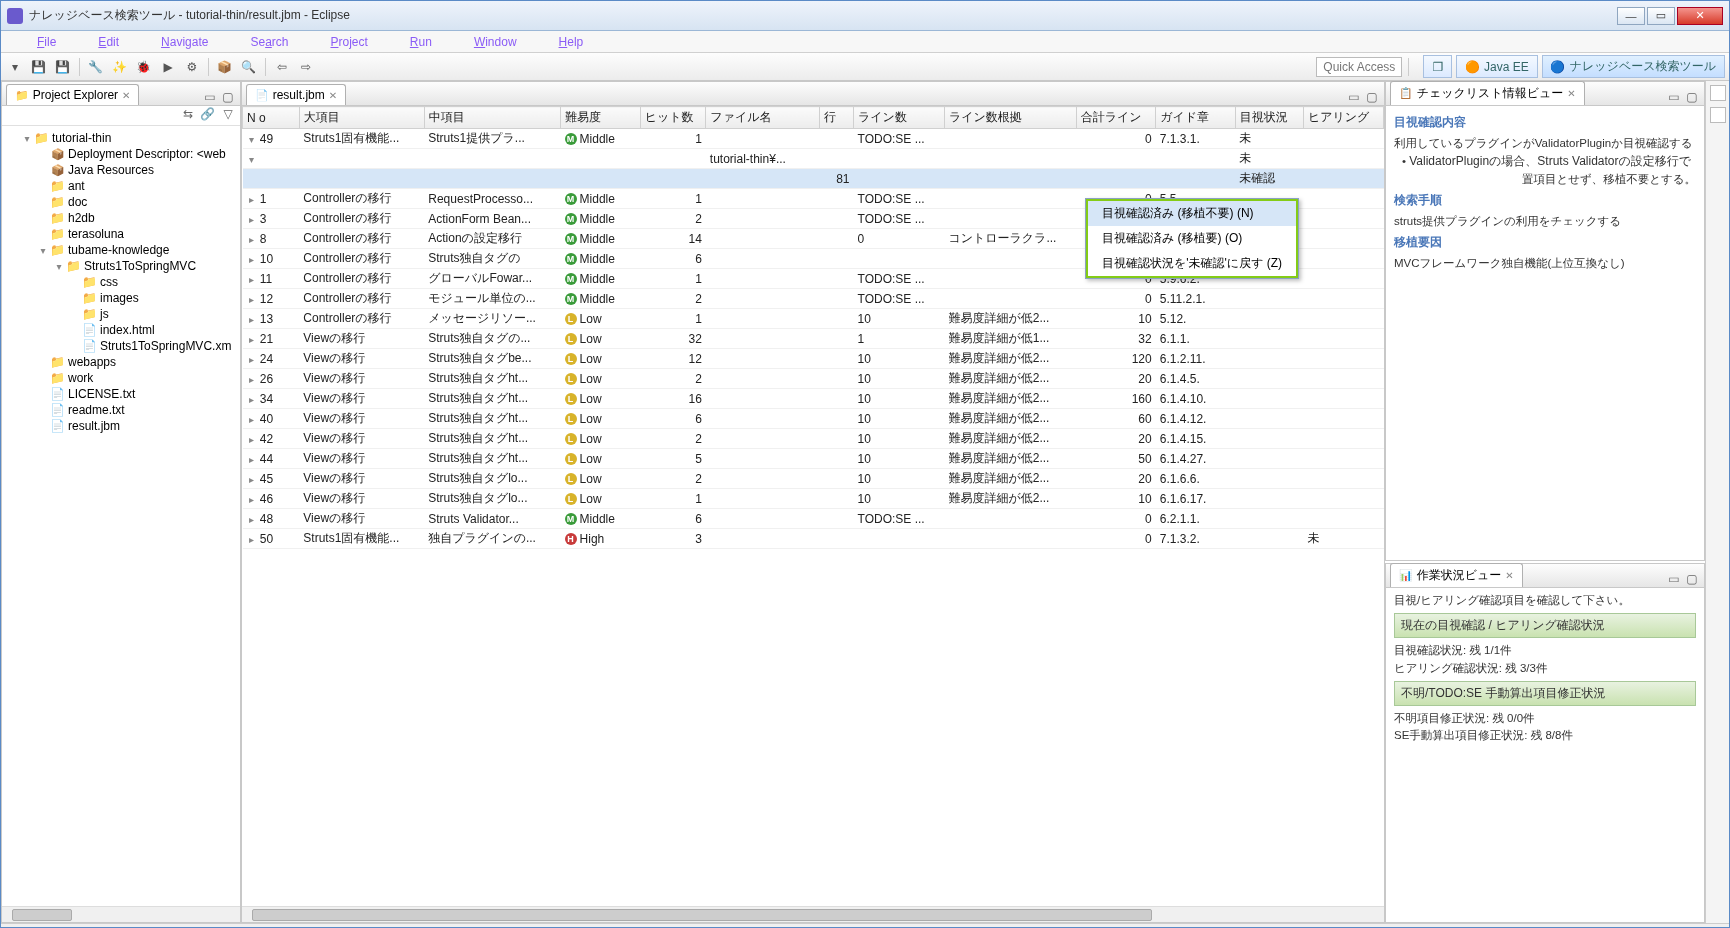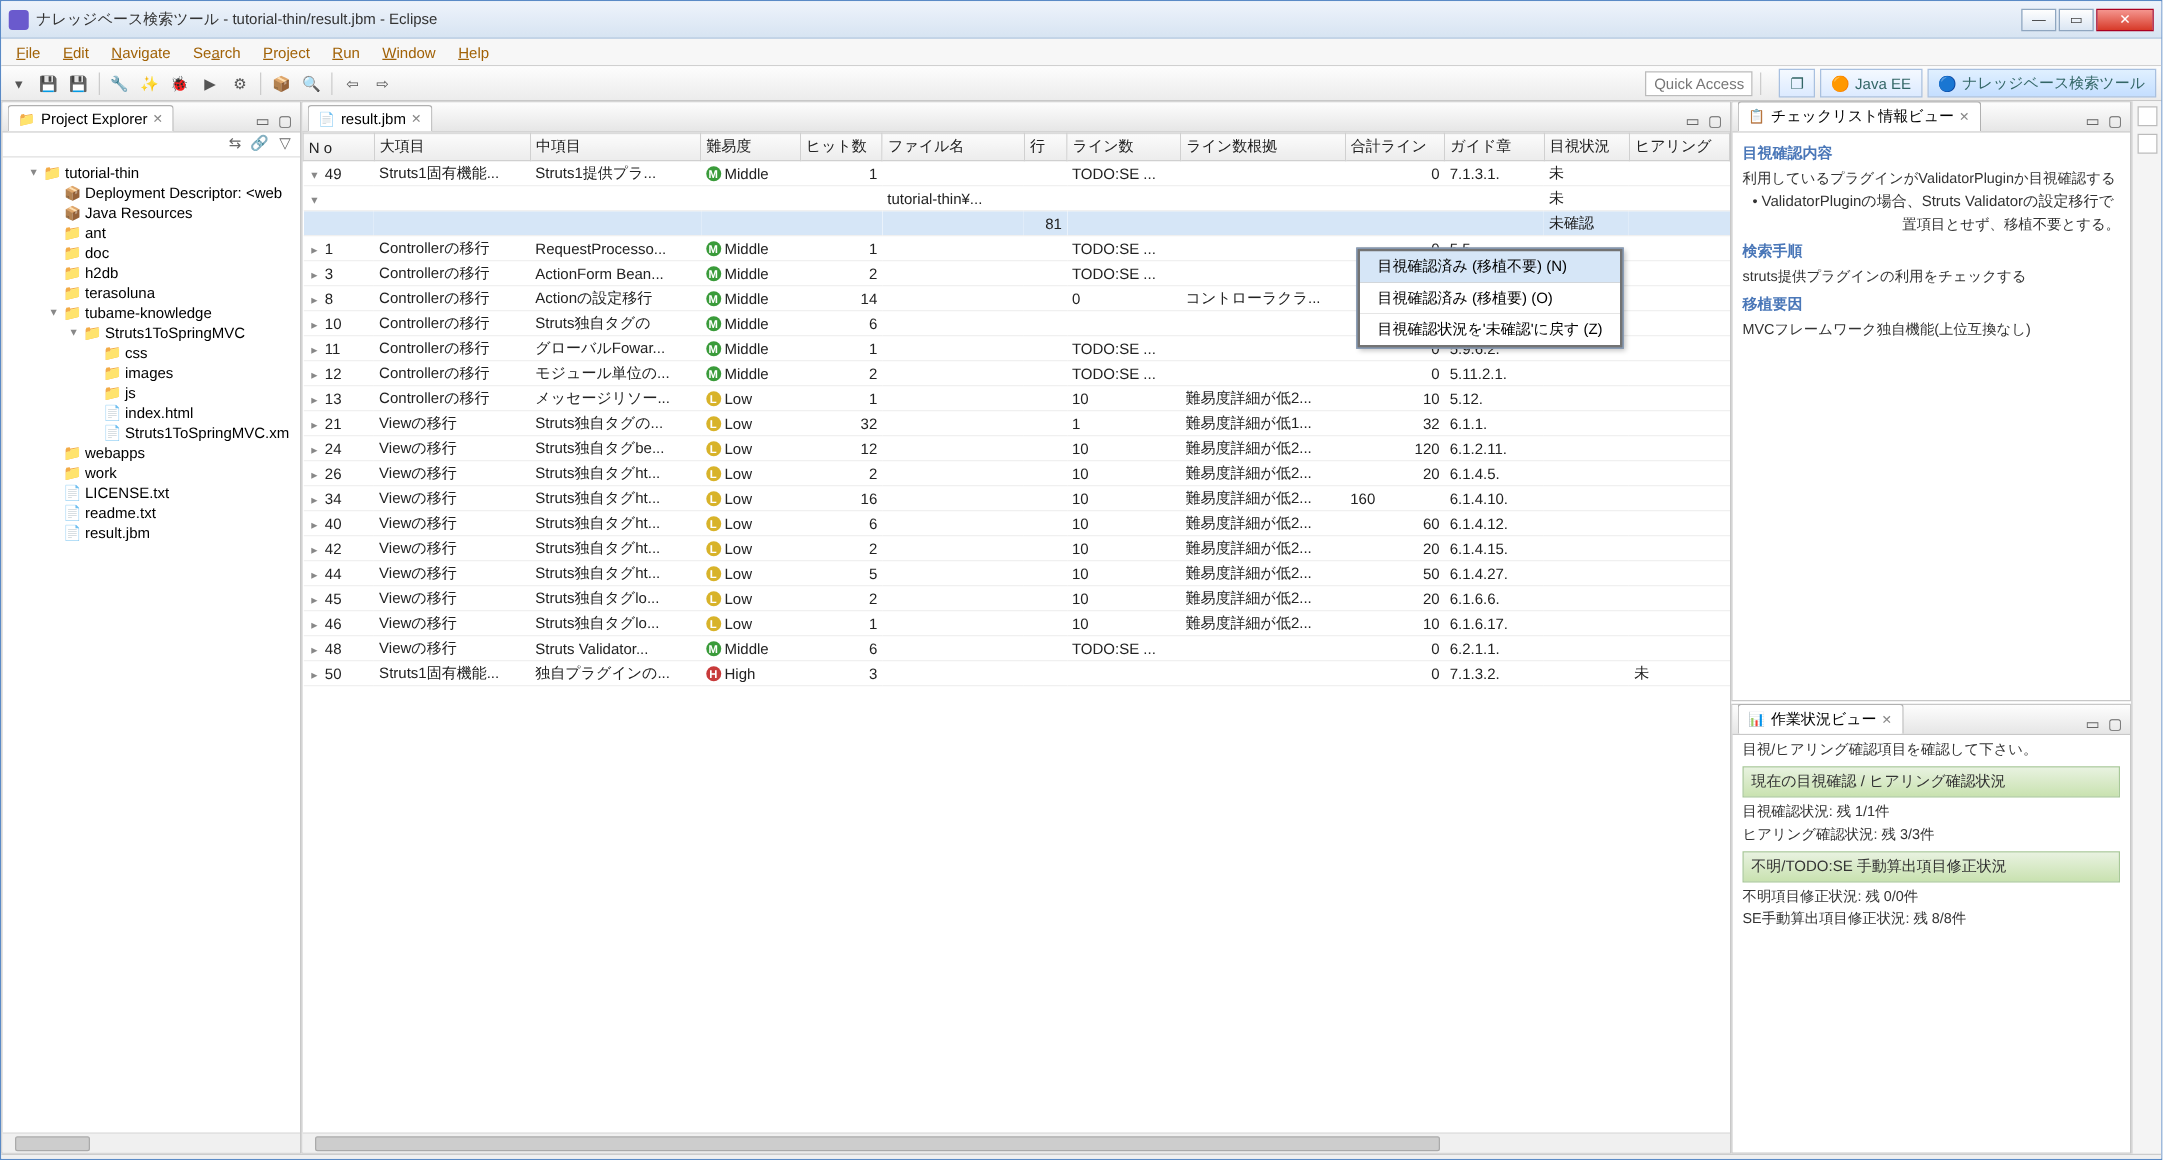--- a/index.html
+++ b/index.html
@@ -16,7 +16,7 @@
 .winbtn.close::before{content:"✕";}
 
 .menubar { height:22px; background:#f7f7f7; border-bottom:1px solid #d0d0d0; display:flex; align-items:center; padding:0 4px; gap:2px;}
-.menu-item { padding:2px 8px; color:#a16207; }
+.menu-item { padding:2px 8px; color:#8b5cf6;margin-left:24px; }
 .menu-item u{ text-decoration:underline; }
 
 .toolbar { height:28px; background:linear-gradient(#fdfdfd,#ececec); border-bottom:1px solid #c8c8c8; display:flex; align-items:center; padding:0 4px; gap:4px;}

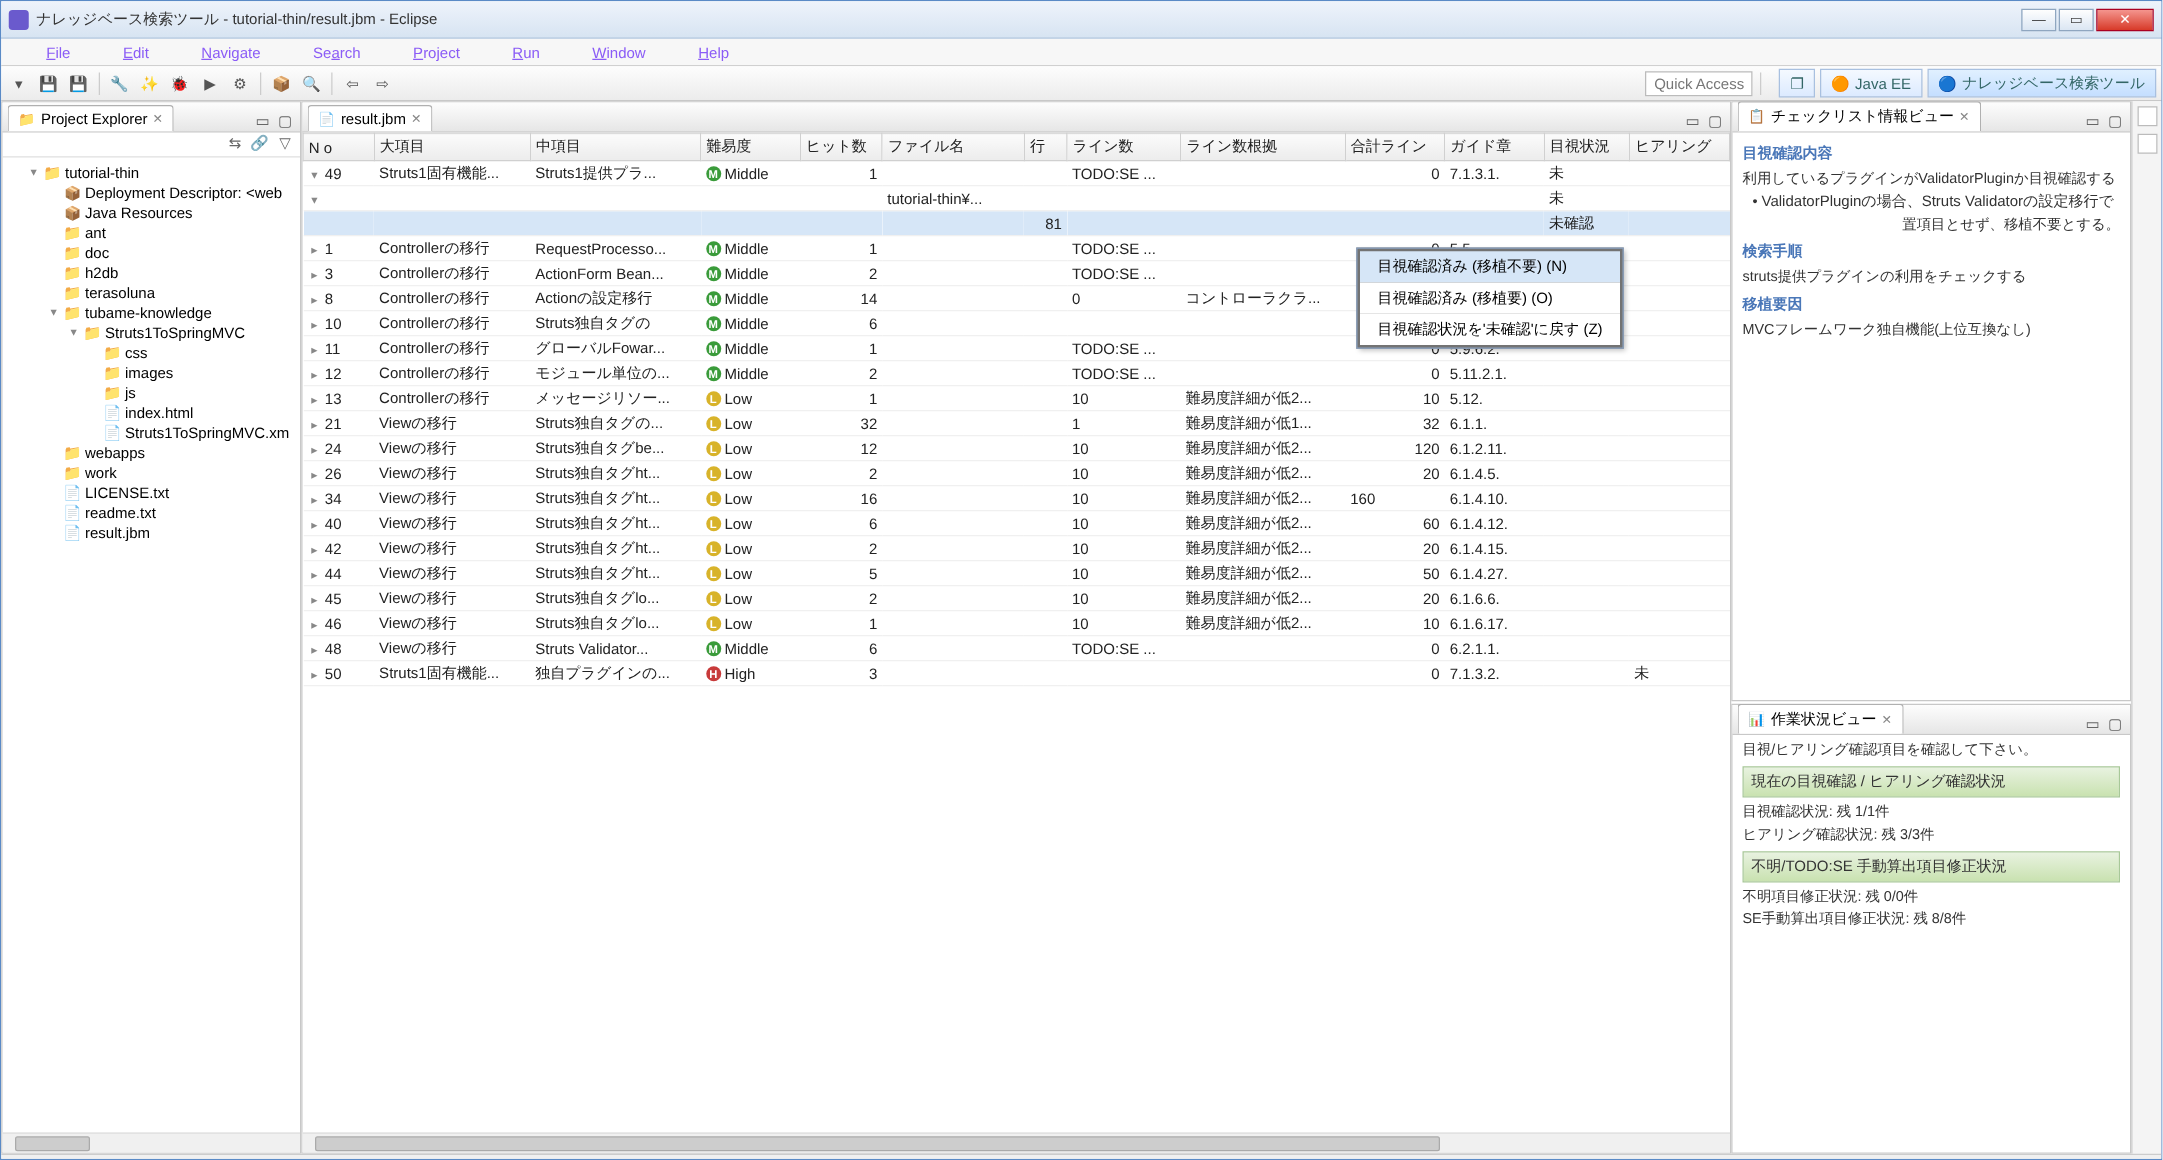--- a/index.html
+++ b/index.html
@@ -58,7 +58,7 @@
 .sev-dot.h{background:#c83a3a;}
 .tg2{color:#888;font-size:10px;width:10px;display:inline-block;text-align:center;}
 
-.ctx-menu{position:absolute;background:#737373;border:1px solid #8aa2c2;box-shadow:2px 2px 4px rgba(0,0,0,.25);padding:2px;z-index:50;}
+.ctx-menu{position:absolute;background:#84cc16;border:1px solid #8aa2c2;box-shadow:2px 2px 4px rgba(0,0,0,.25);padding:2px;z-index:50;}
 .ctx-item{padding:4px 14px;white-space:nowrap;background:#fff;}
 .ctx-item.hl{background:#d6e6f7;}
 

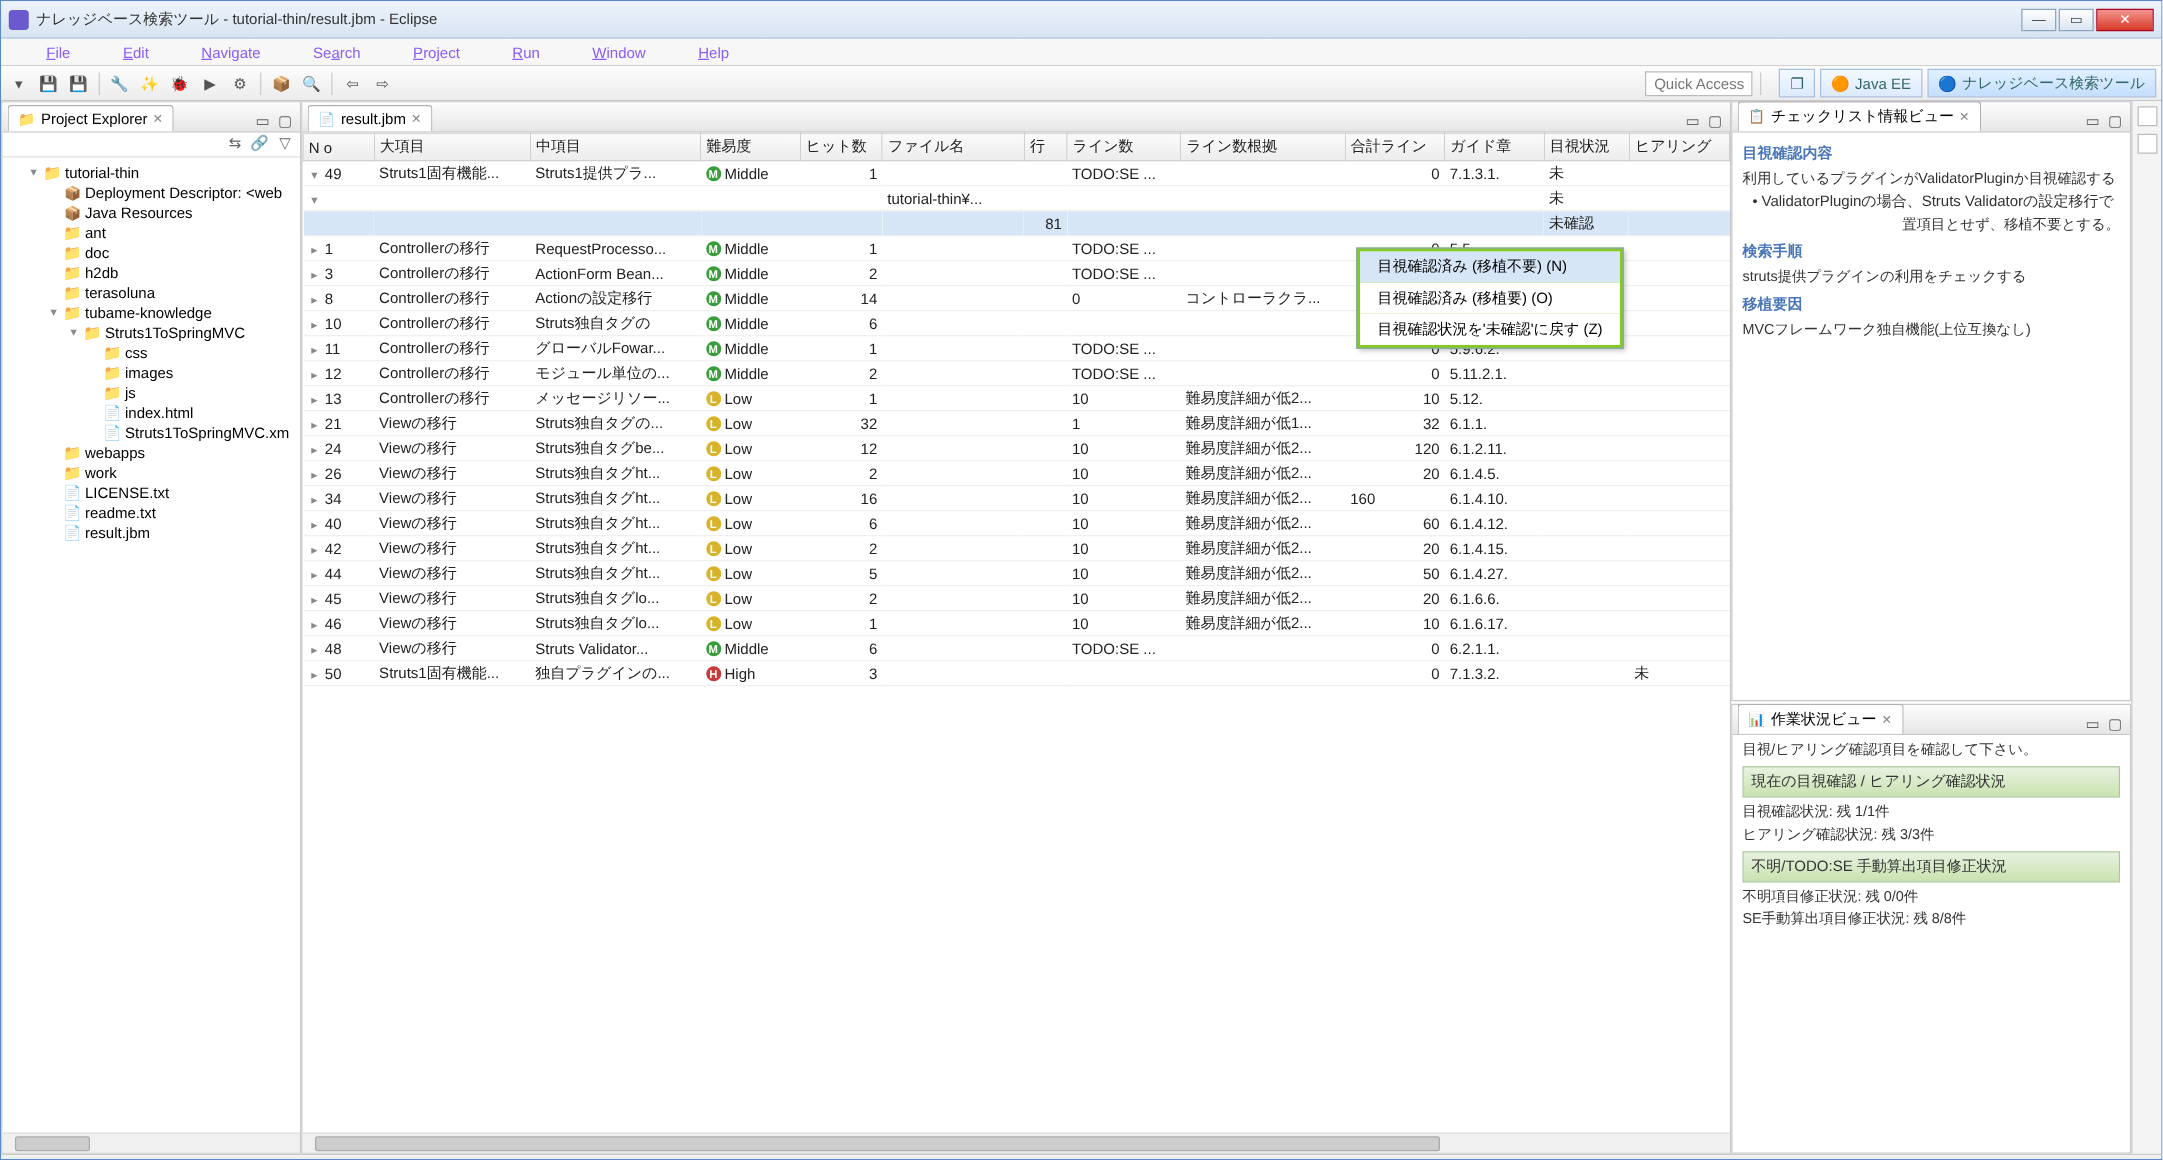--- a/index.html
+++ b/index.html
@@ -566,7 +566,7 @@
                 <td>10</td>
                 <td>難易度詳細が低2...</td>
                 <td>
-                  <div style="">160</div>
+                  <div style="text-align:right">160</div>
                 </td>
                 <td>6.1.4.10.</td>
                 <td></td>

